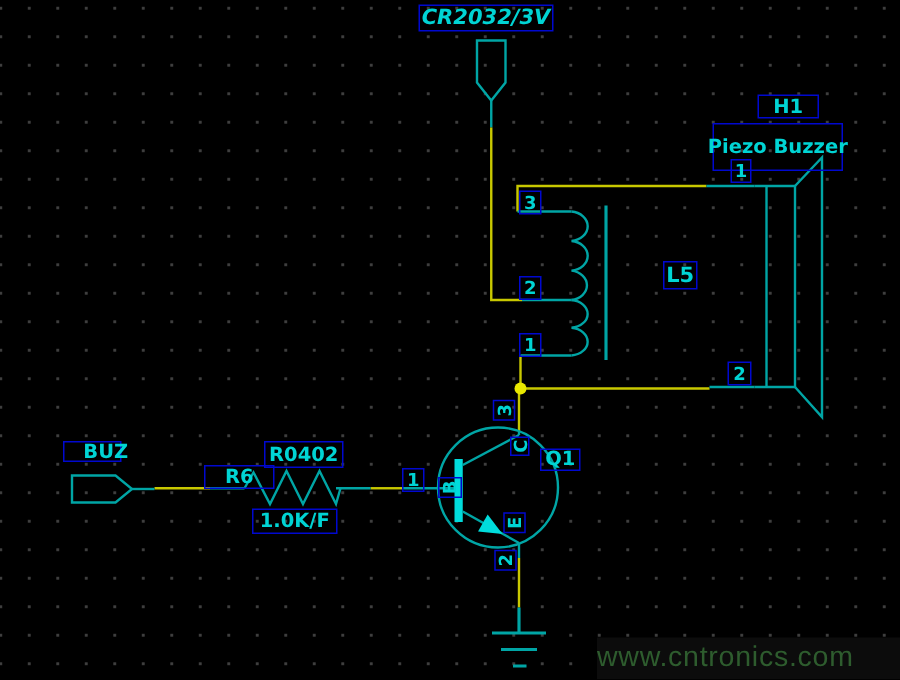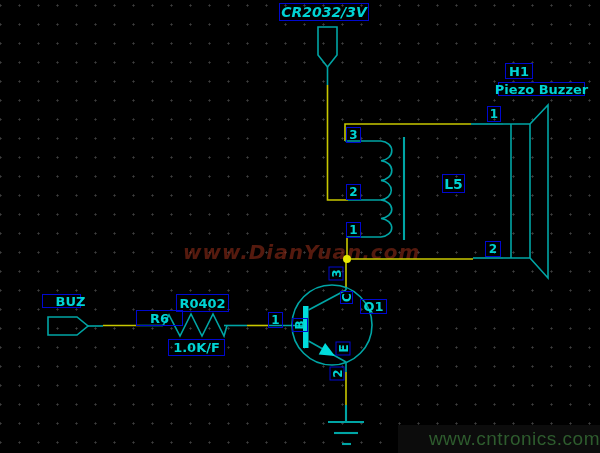--- a/index.html
+++ b/index.html
@@ -112,7 +112,7 @@
 
   <div class="lbl" style="left:279px;top:3px;width:90px;height:18px;font-size:14px;font-style:italic;">CR2032/3V</div>
 
-  <div class="lbl" style="left:505px;top:63px;width:28px;height:16px;">H1</div>
+  <div class="lbl" style="left:505px;top:63px;width:41px;height:16px;">H1</div>
   <div class="lbl" style="left:498px;top:82px;width:87px;height:14px;">Piezo Buzzer</div>
   <div class="lbl pin" style="left:487px;top:106px;width:14px;height:16px;">1</div>
   <div class="lbl pin" style="left:485px;top:241px;width:16px;height:16px;">2</div>

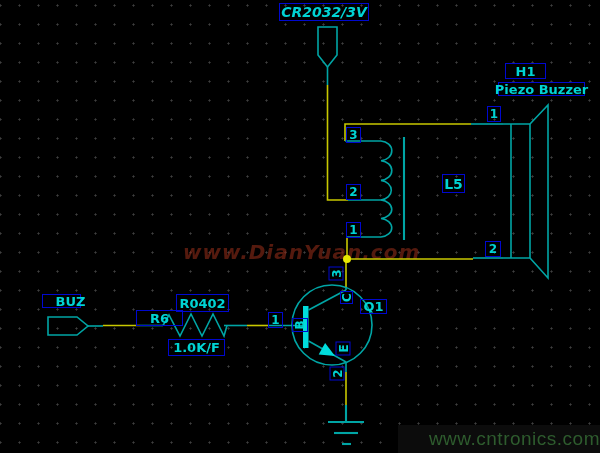--- a/index.html
+++ b/index.html
@@ -113,7 +113,7 @@
   <div class="lbl" style="left:279px;top:3px;width:90px;height:18px;font-size:14px;font-style:italic;">CR2032/3V</div>
 
   <div class="lbl" style="left:505px;top:63px;width:41px;height:16px;">H1</div>
-  <div class="lbl" style="left:498px;top:82px;width:87px;height:14px;">Piezo Buzzer</div>
+  <div class="lbl" style="left:475px;top:82px;width:87px;height:32px;">Piezo Buzzer</div>
   <div class="lbl pin" style="left:487px;top:106px;width:14px;height:16px;">1</div>
   <div class="lbl pin" style="left:485px;top:241px;width:16px;height:16px;">2</div>
 

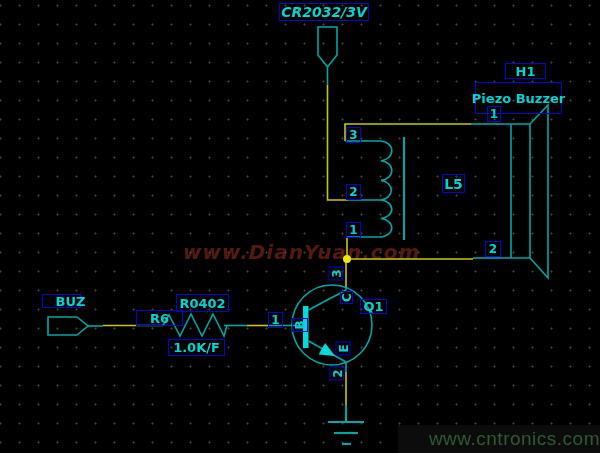--- a/index.html
+++ b/index.html
@@ -42,7 +42,6 @@
 
 <div id="canvas">
 
-  <div class="wm-center">www.DianYuan.com</div>
 
   <svg class="schem" width="600" height="453" viewBox="0 0 600 453">
 

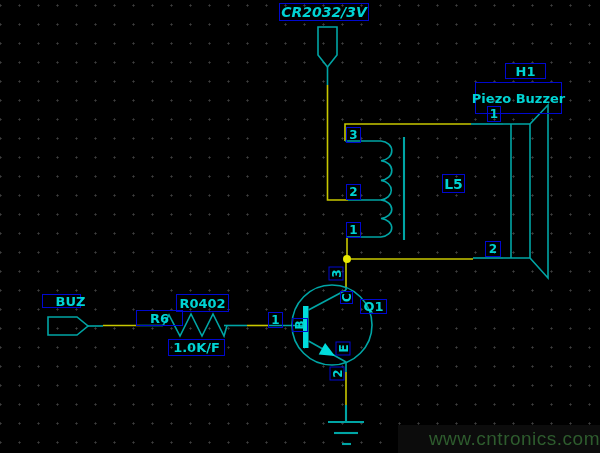--- a/index.html
+++ b/index.html
@@ -30,7 +30,7 @@
   }
   .wm-band{
     position:absolute;z-index:4;right:0;bottom:0;width:202px;height:28px;
-    background:var(--band-bg);display:flex;align-items:center;justify-content:flex-end;
+    background:var(--band-bg);display:flex;align-items:center;justify-content:flex-start;
   }
   .wm-corner{
     color:var(--watermark-green);font-size:19px;font-weight:normal;letter-spacing:0.5px;

